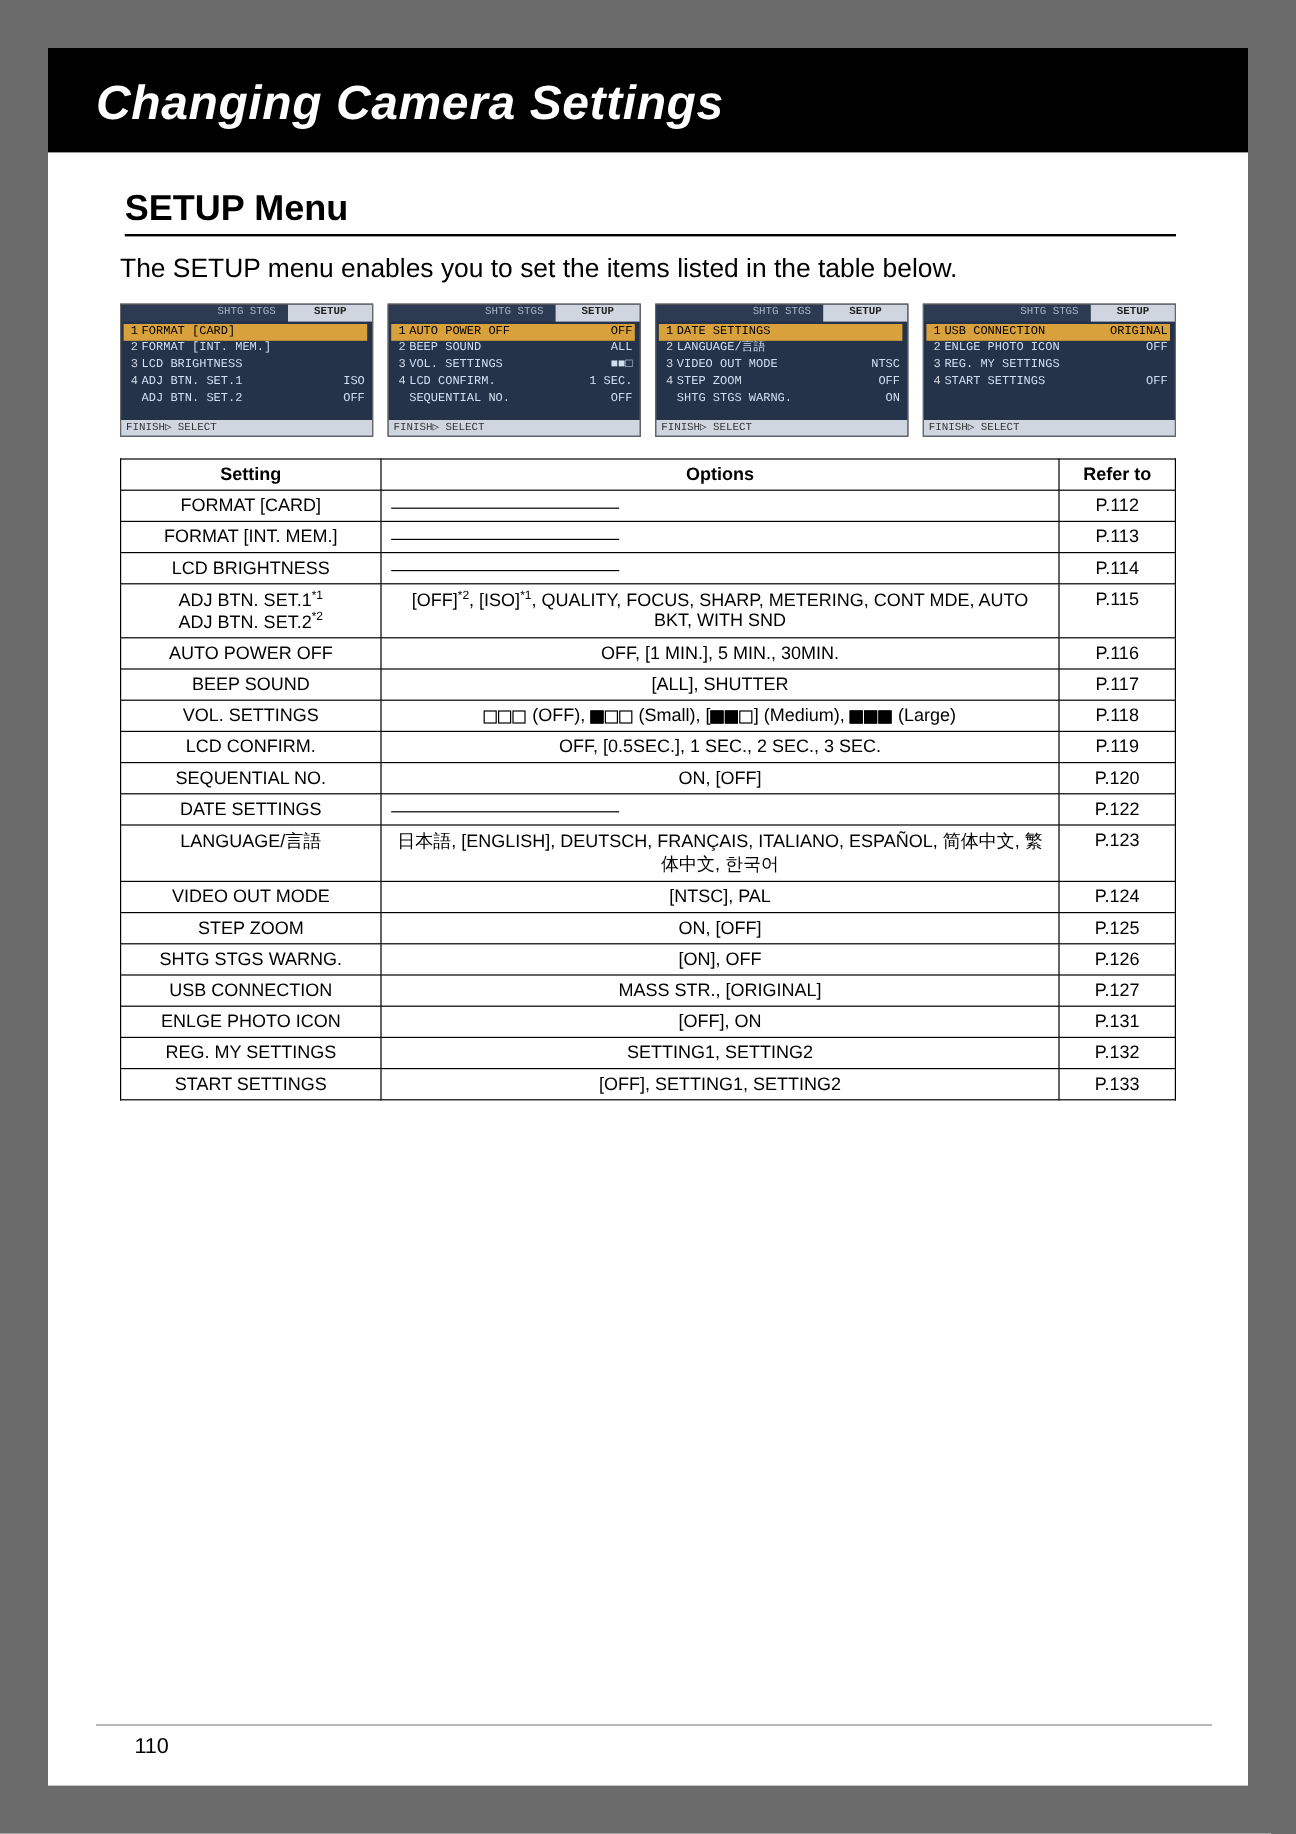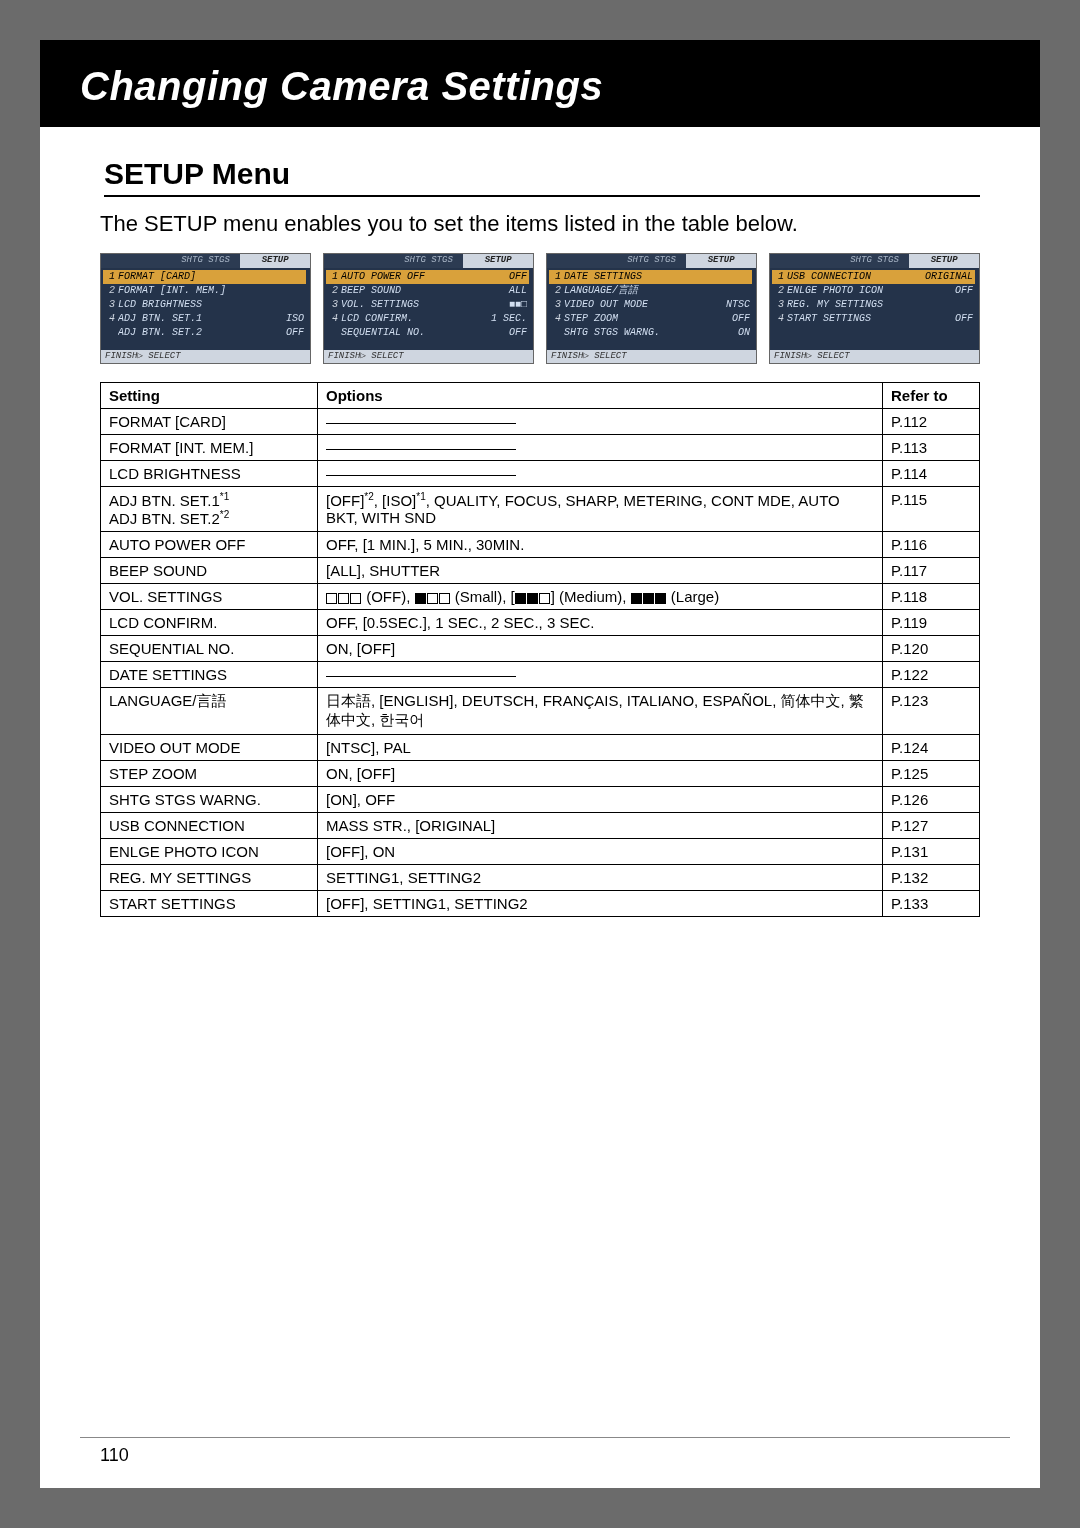--- a/index.html
+++ b/index.html
@@ -49,7 +49,6 @@
     display: flex;
     gap: 12px;
     margin: 14px 0 18px 0;
-    font-style: italic;
   }
   .screen {
     flex: 1;

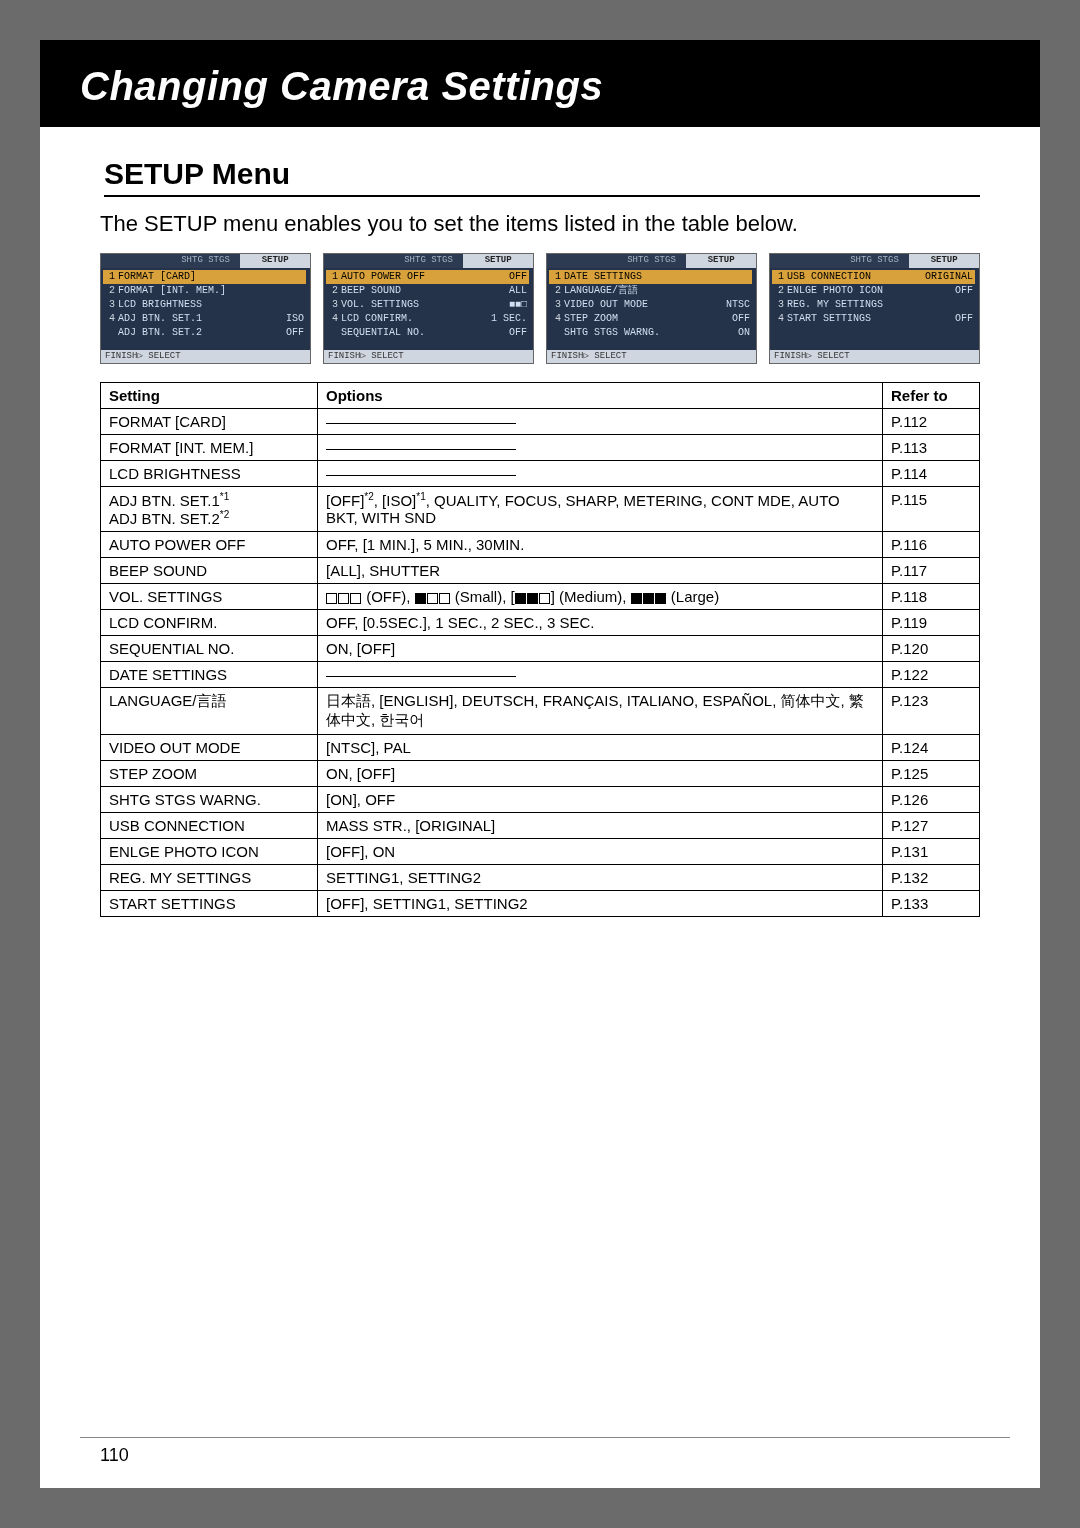--- a/index.html
+++ b/index.html
@@ -119,7 +119,7 @@
   table.settings th, table.settings td {
     border: 1px solid #000;
     padding: 4px 8px;
-    text-align: left;
+    text-align: center;
     vertical-align: top;
   }
   table.settings th {

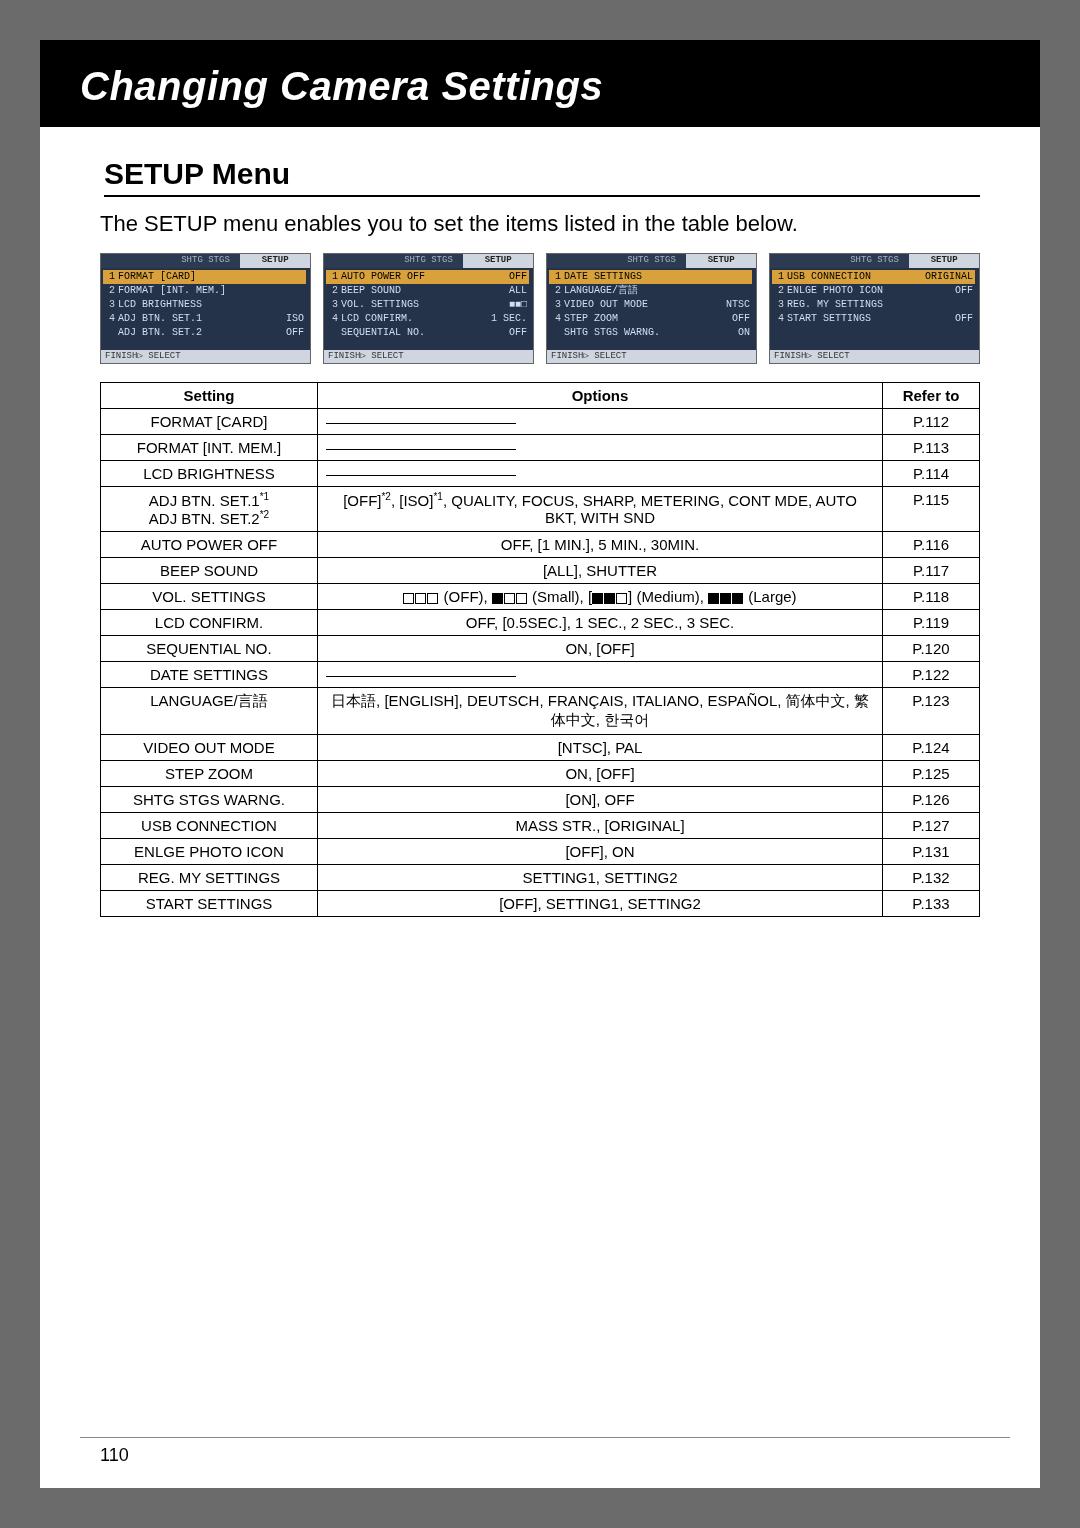--- a/index.html
+++ b/index.html
@@ -144,7 +144,7 @@
   .pagenum {
     position: absolute;
     bottom: 22px;
-    left: 60px;
+    left: 72px;
     font-size: 18px;
   }
   .pagenum-box {

